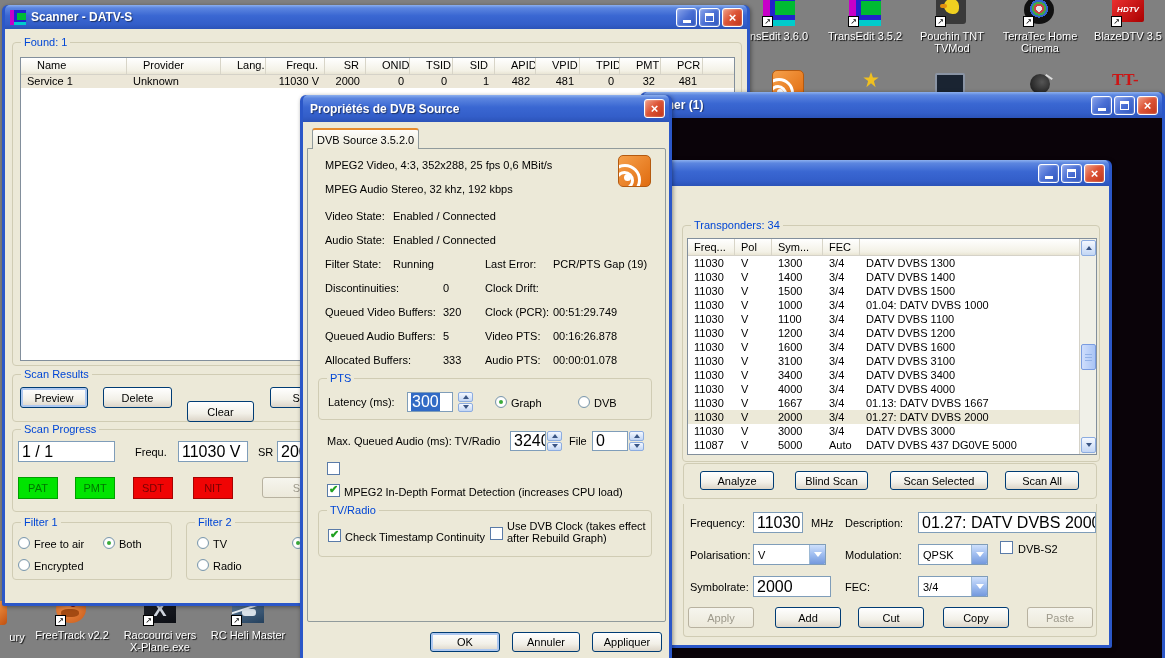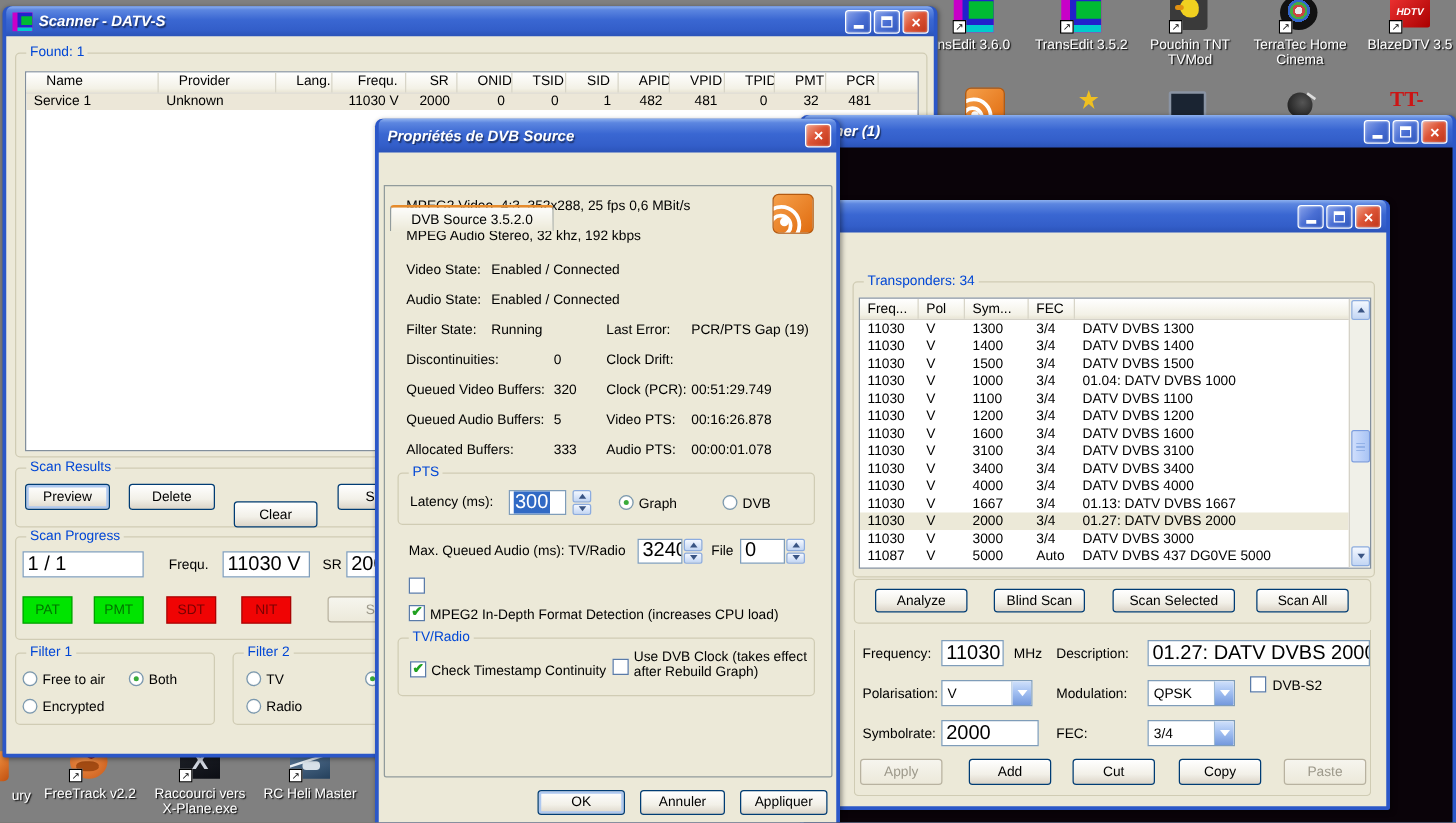--- a/index.html
+++ b/index.html
@@ -11,7 +11,7 @@
 .xp-window{position:absolute;border-radius:6px 6px 2px 2px;background:#2b57c8;padding:0 3px 3px;box-shadow:1px 1px 4px rgba(0,0,0,.4);}
 .titlebar{height:24px;display:flex;align-items:center;padding:0 4px 0 5px;
  background:linear-gradient(180deg,#8db0ee 0%,#5c86e0 12%,#3a67d2 45%,#335ec9 80%,#2b53b8 100%);
- border-radius:5px 5px 0 0;font-style:italic;}
+ border-radius:5px 5px 0 0;}
 .titlebar.tall{height:26px;}
 .title-text{color:#fff;font-weight:bold;font-size:12px;text-shadow:1px 1px 1px rgba(0,0,0,.5);margin-left:5px;white-space:nowrap;overflow:hidden;flex:1;}
 .winbtns{display:flex;gap:2px;margin-left:auto;}

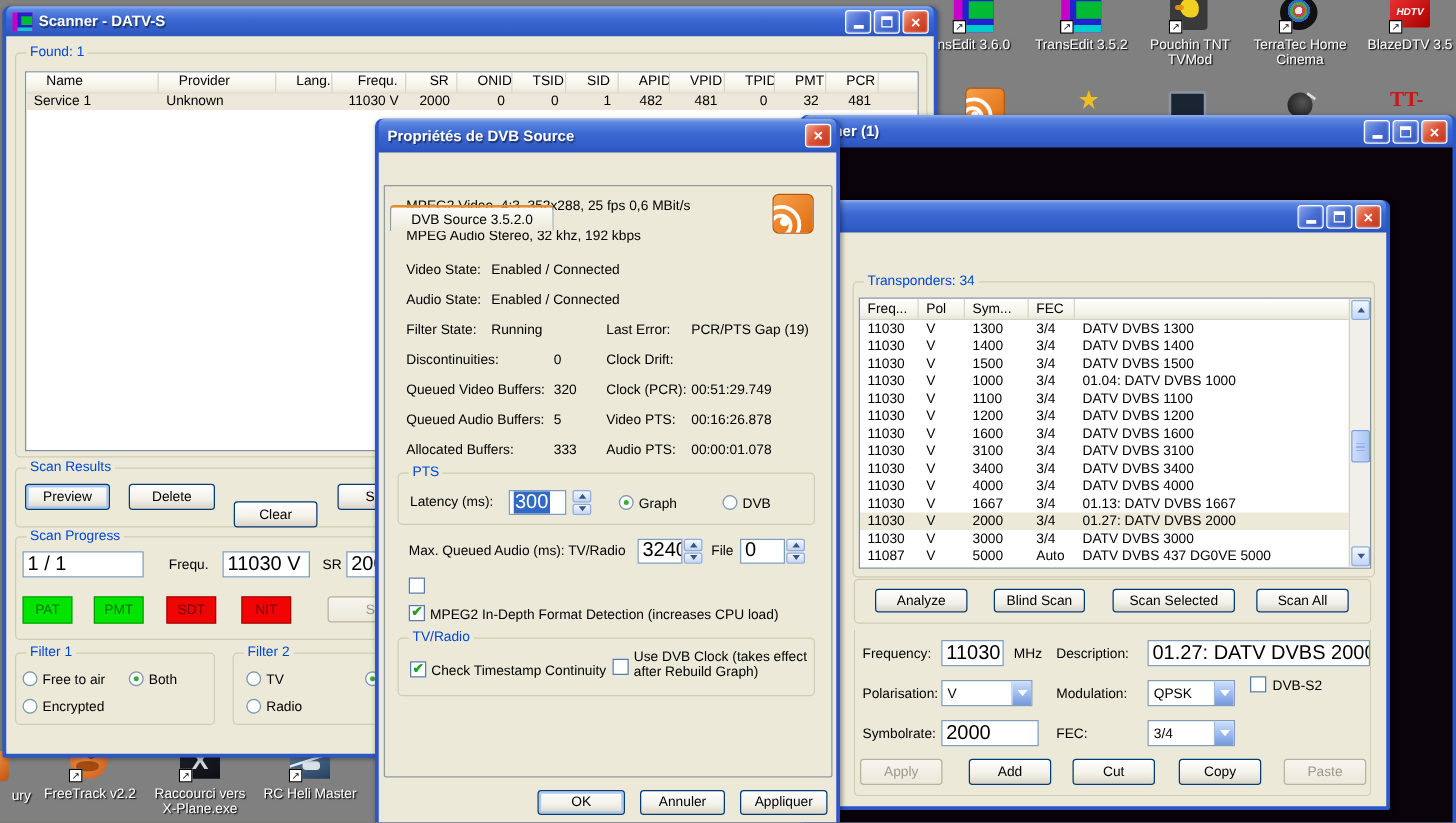--- a/index.html
+++ b/index.html
@@ -76,7 +76,7 @@
 
 
 .tab{position:absolute;border:1px solid #919b9c;border-bottom:none;border-radius:3px 3px 0 0;background:linear-gradient(180deg,#fdfdfb,#ece9d8);
- border-top:2px solid #e68b2c;display:flex;align-items:center;padding:0 16px;font-size:11px;z-index:2;margin-top:36px;}
+ border-top:2px solid #e68b2c;display:flex;align-items:center;padding:0 4px;font-size:11px;z-index:2;}
 .tabpanel{position:absolute;border:1px solid #919b9c;background:#ece9d8;border-radius:0 2px 2px 2px;}
 
 

